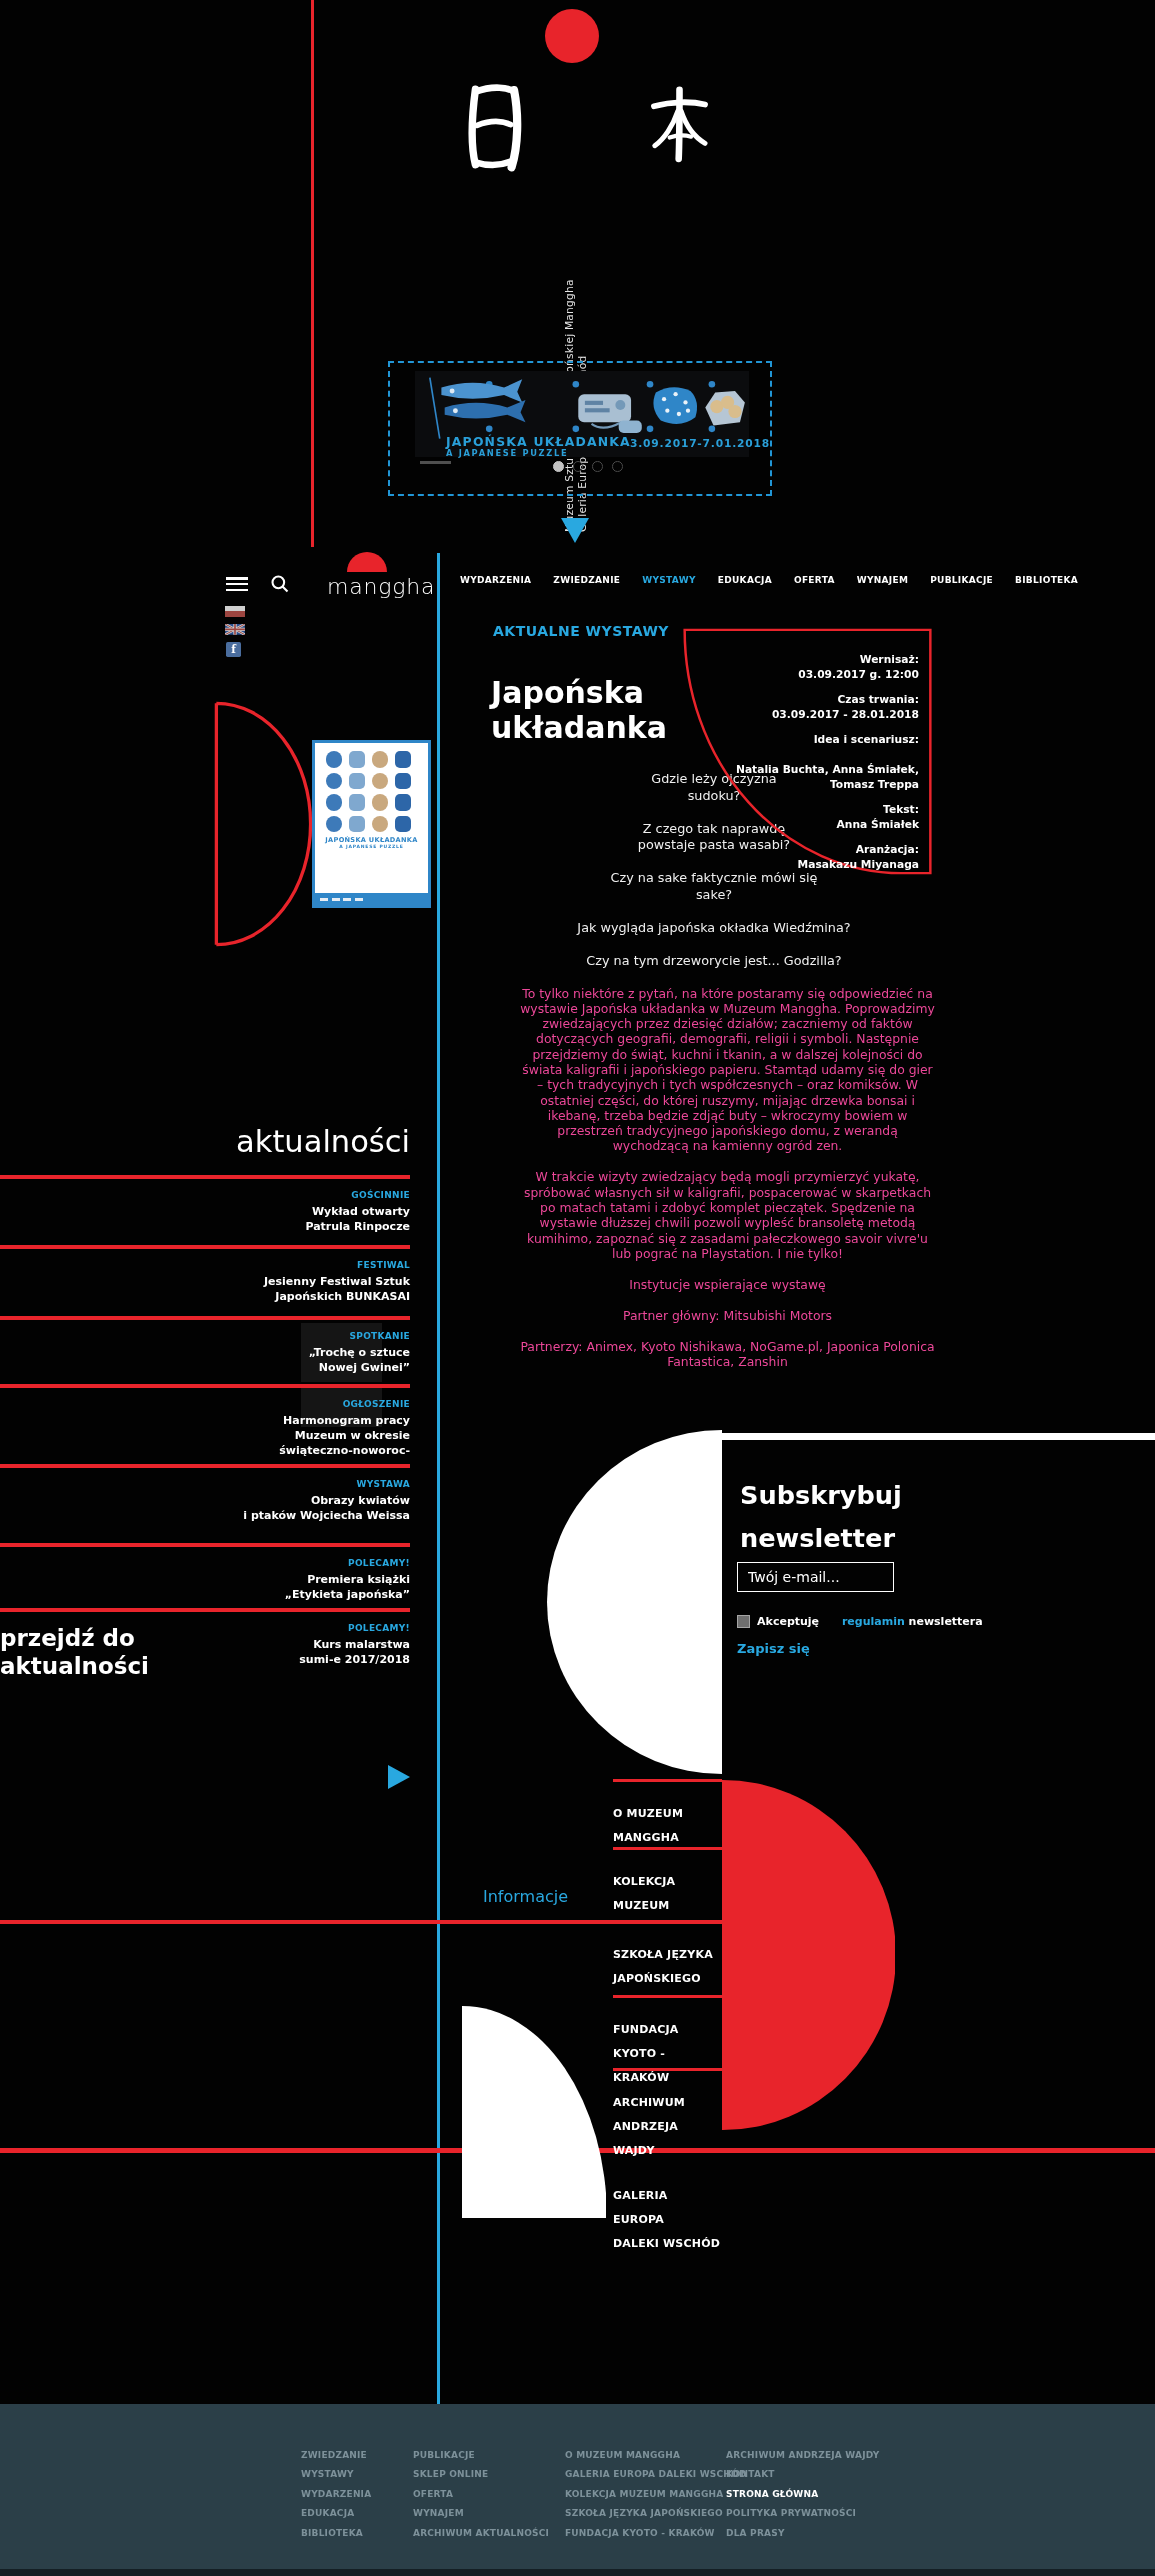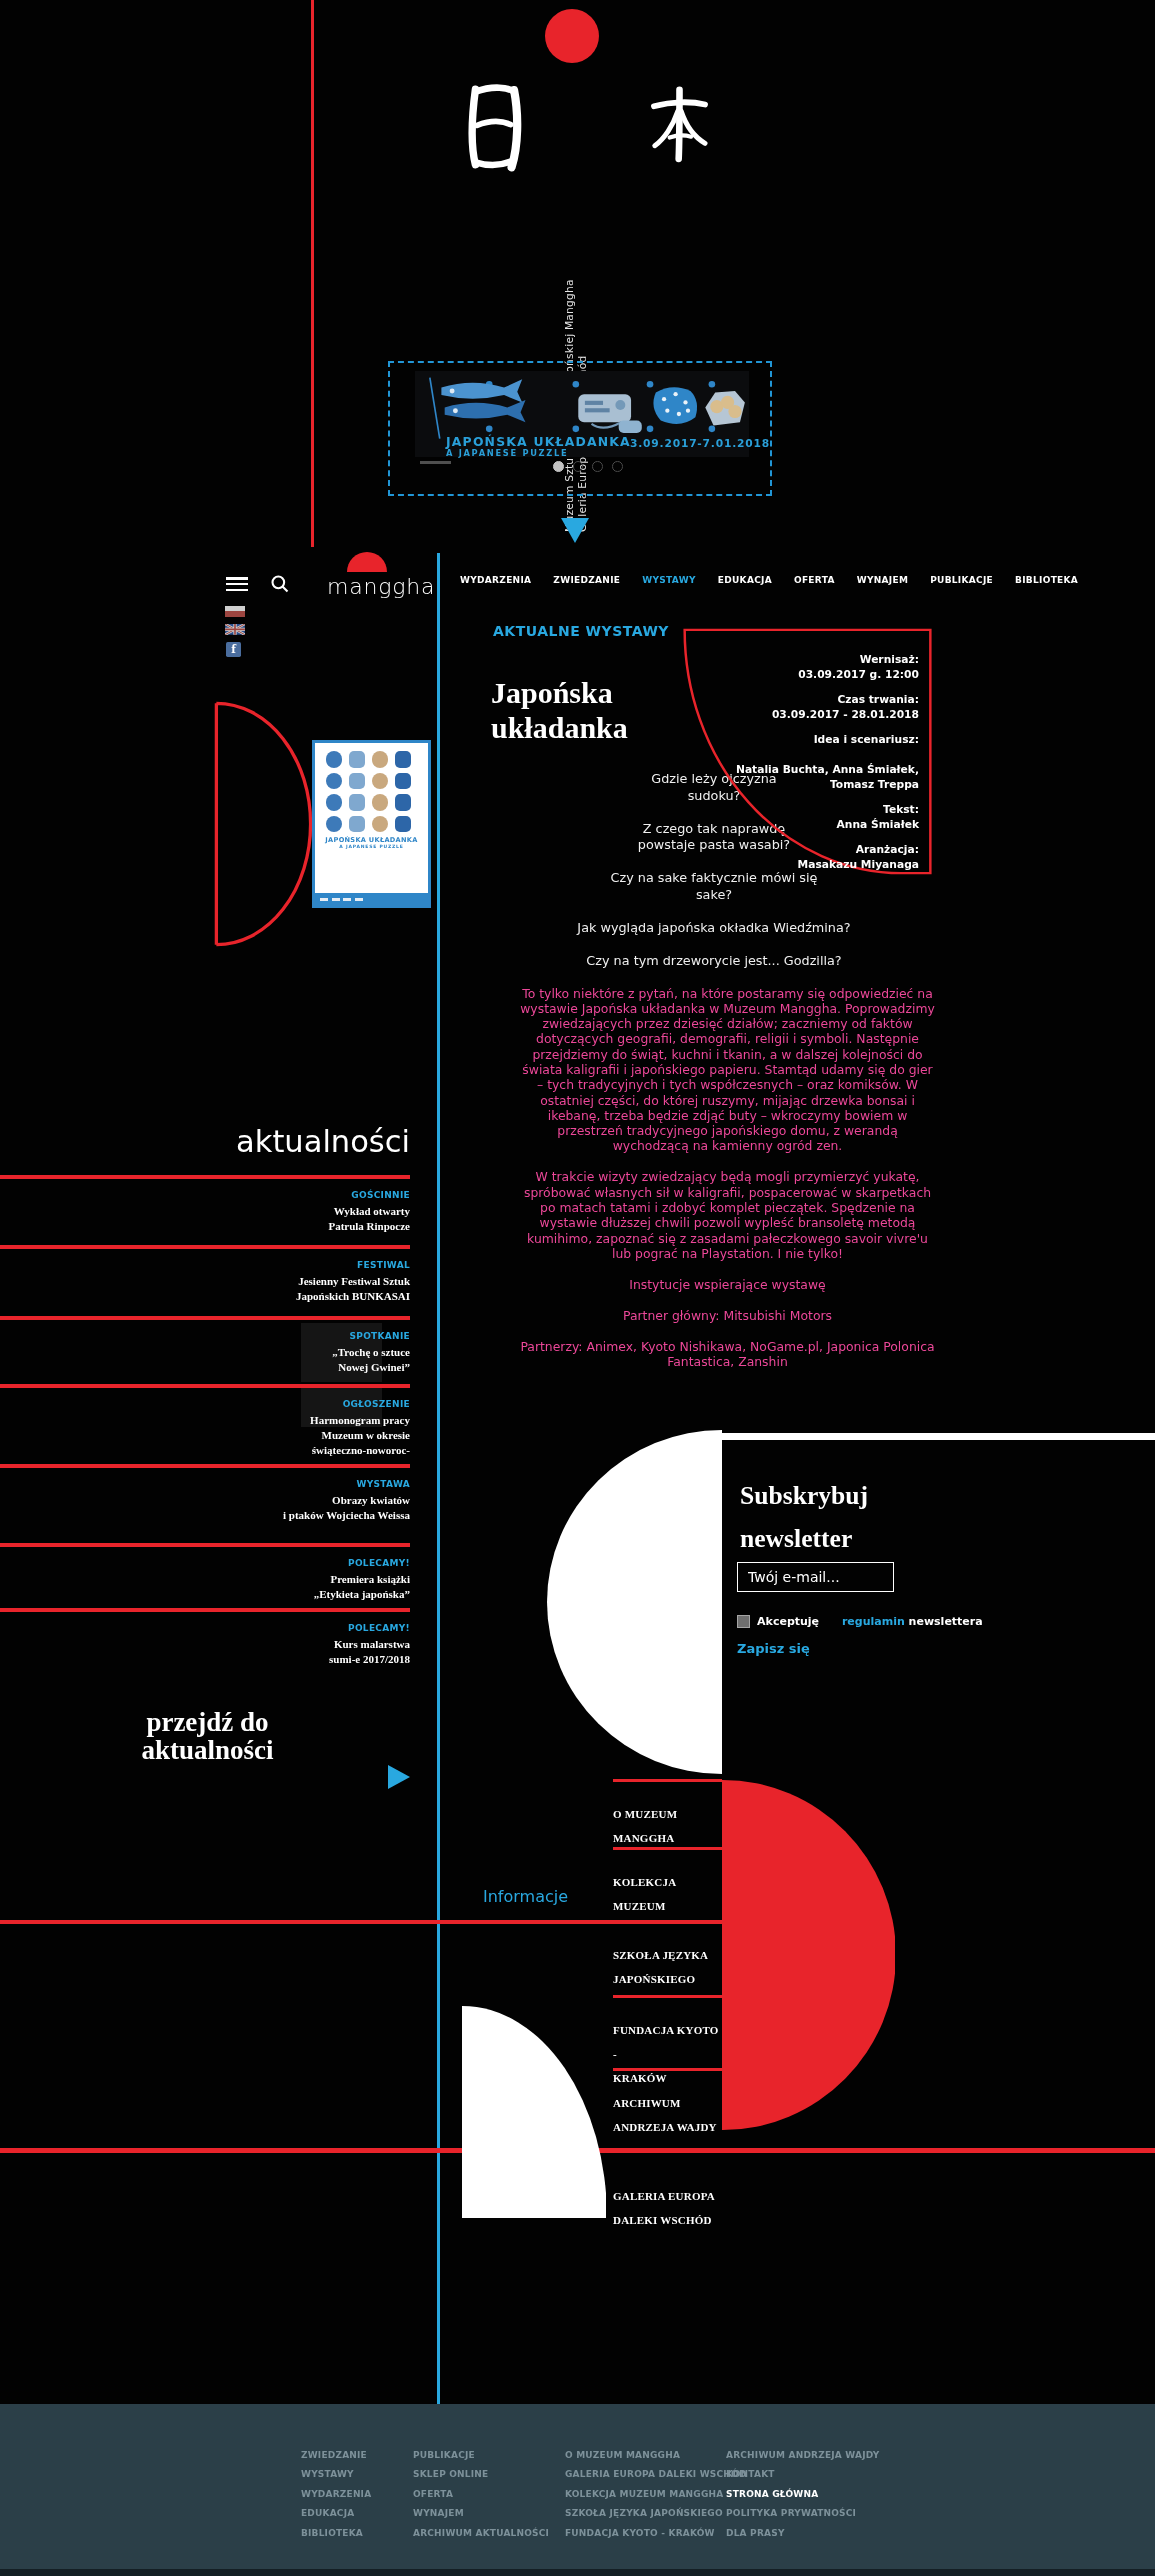--- a/index.html
+++ b/index.html
@@ -6,7 +6,7 @@
   #stage{position:relative;width:1156px;height:2576px;background:#020202;overflow:hidden;
          font-family:"DejaVu Sans","Liberation Sans",sans-serif;}
   .abs{position:absolute;}
-  .pre{white-space:pre-line;font-family:Liberation Serif, serif;}
+  .pre{white-space:pre-line;}
 
   
   #red-topline{left:311px;top:0;width:3.3px;height:547px;background:#e8242b;}

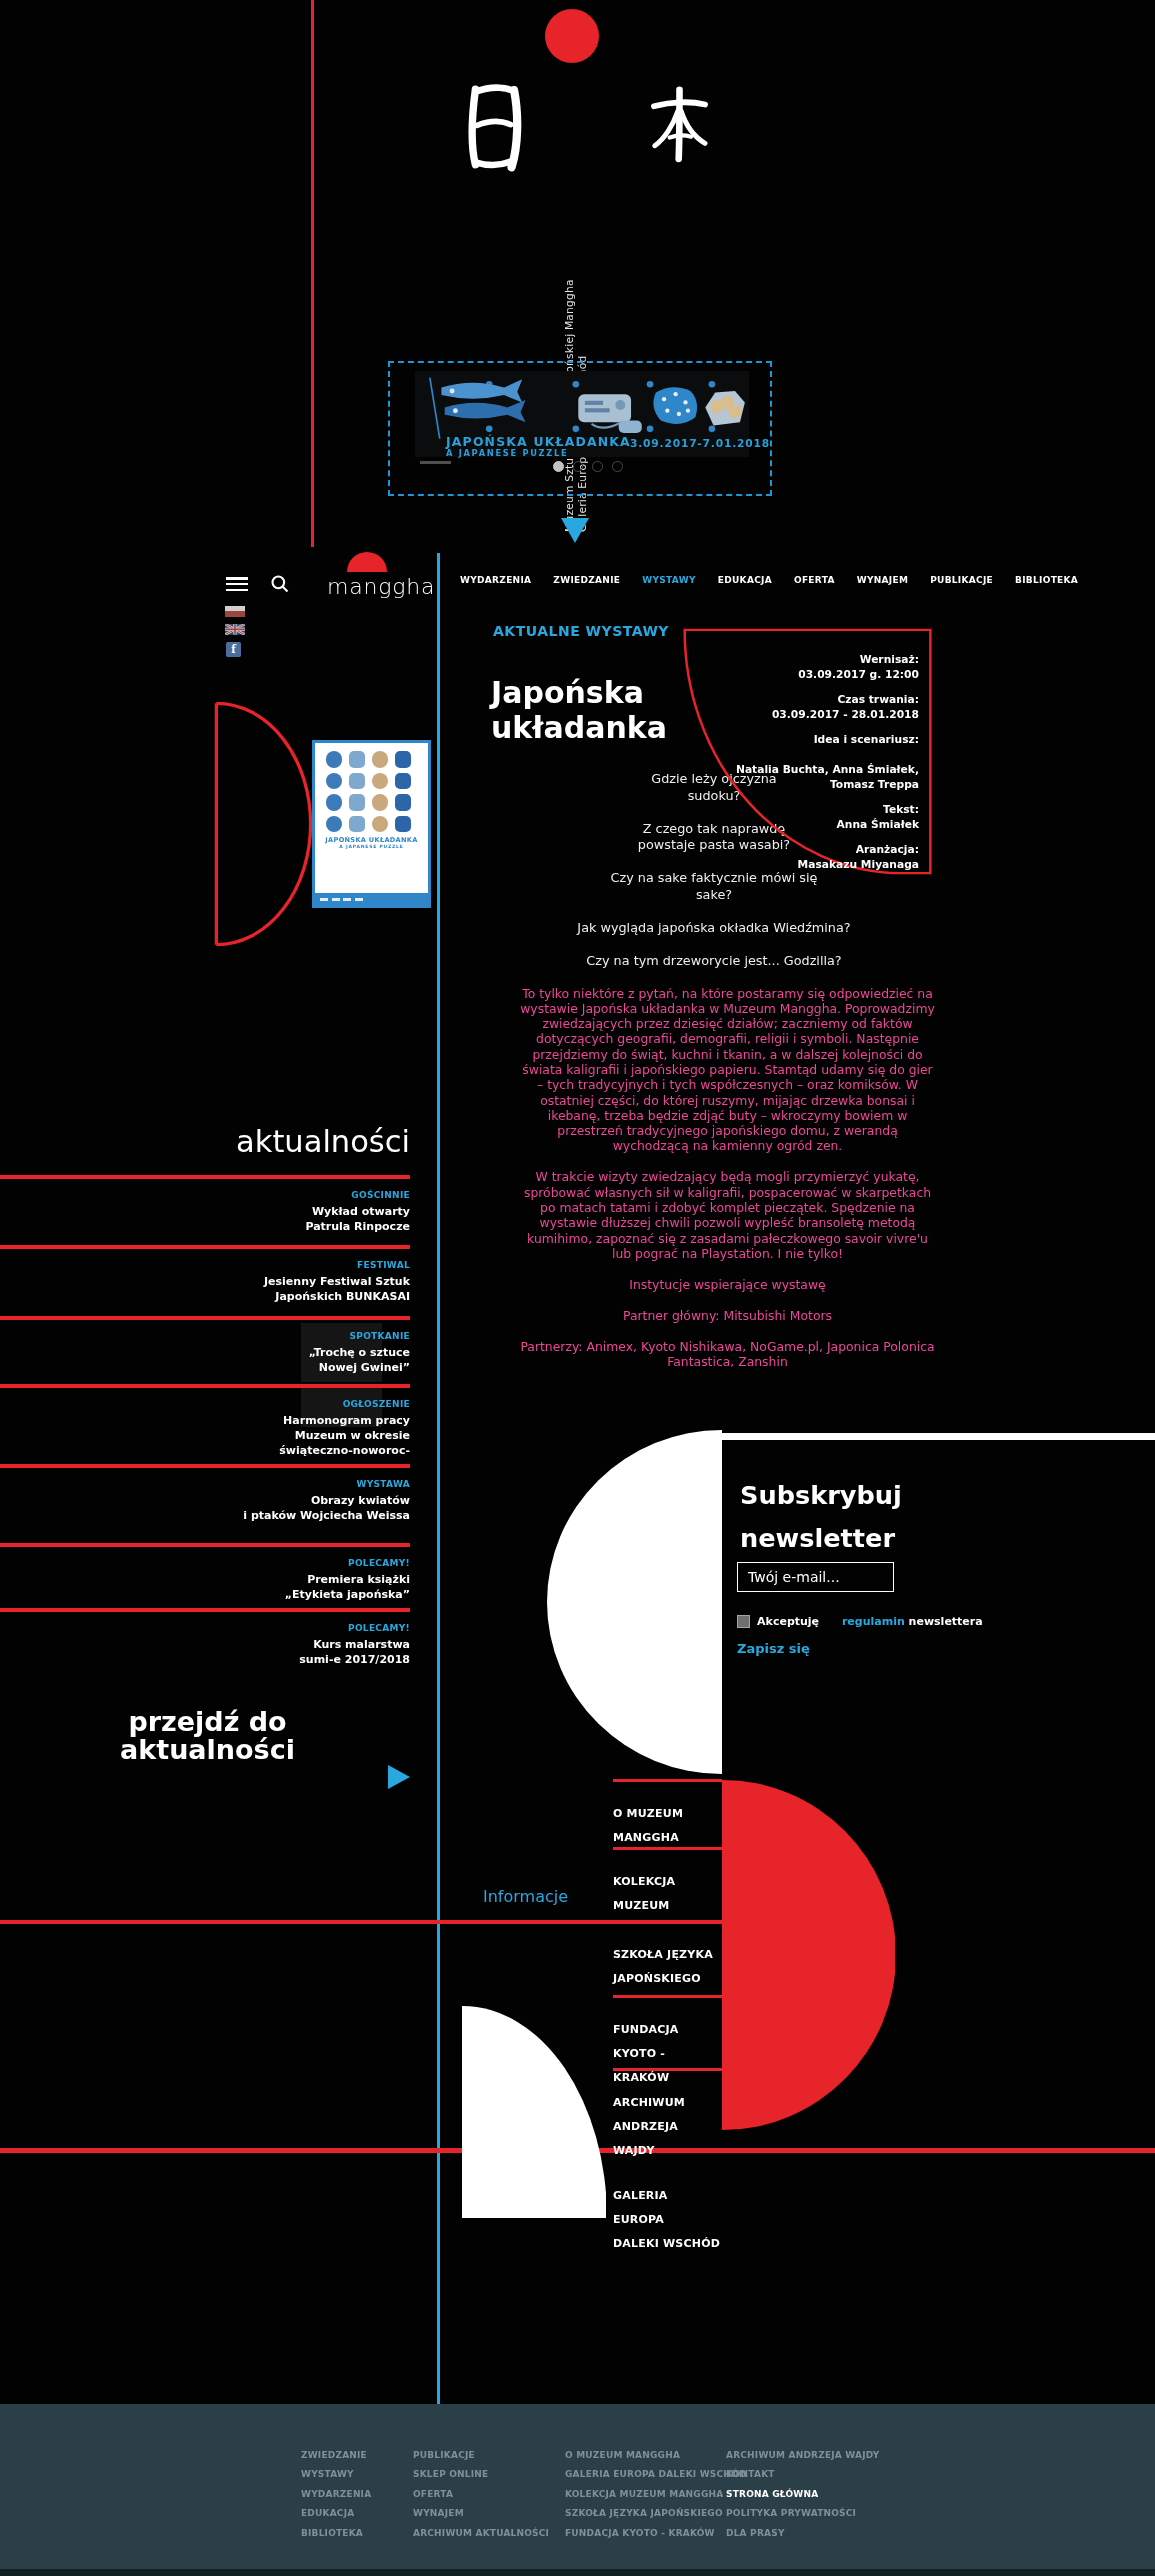--- a/index.html
+++ b/index.html
@@ -62,7 +62,7 @@
   .news-rule{height:4.1px;background:#e8242b;margin-bottom:10.7px;}
   .news-cat{color:#29a8e0;font-size:9px;font-weight:bold;letter-spacing:0.3px;margin-bottom:4.1px;}
   .news-title{color:#fff;font-size:11px;font-weight:bold;line-height:15px;}
-  #news-more{left:0;top:1708px;width:415px;text-align:center;color:#fff;font-size:27px;line-height:28px;font-weight:bold;}
+  #news-more{left:0;top:1624px;width:415px;text-align:left;color:#fff;font-size:23px;line-height:28px;font-weight:bold;}
   #news-more-arrow{left:388px;top:1765px;width:0;height:0;border-top:12.4px solid transparent;
                    border-bottom:12.4px solid transparent;border-left:22px solid #29a8e0;}
 

